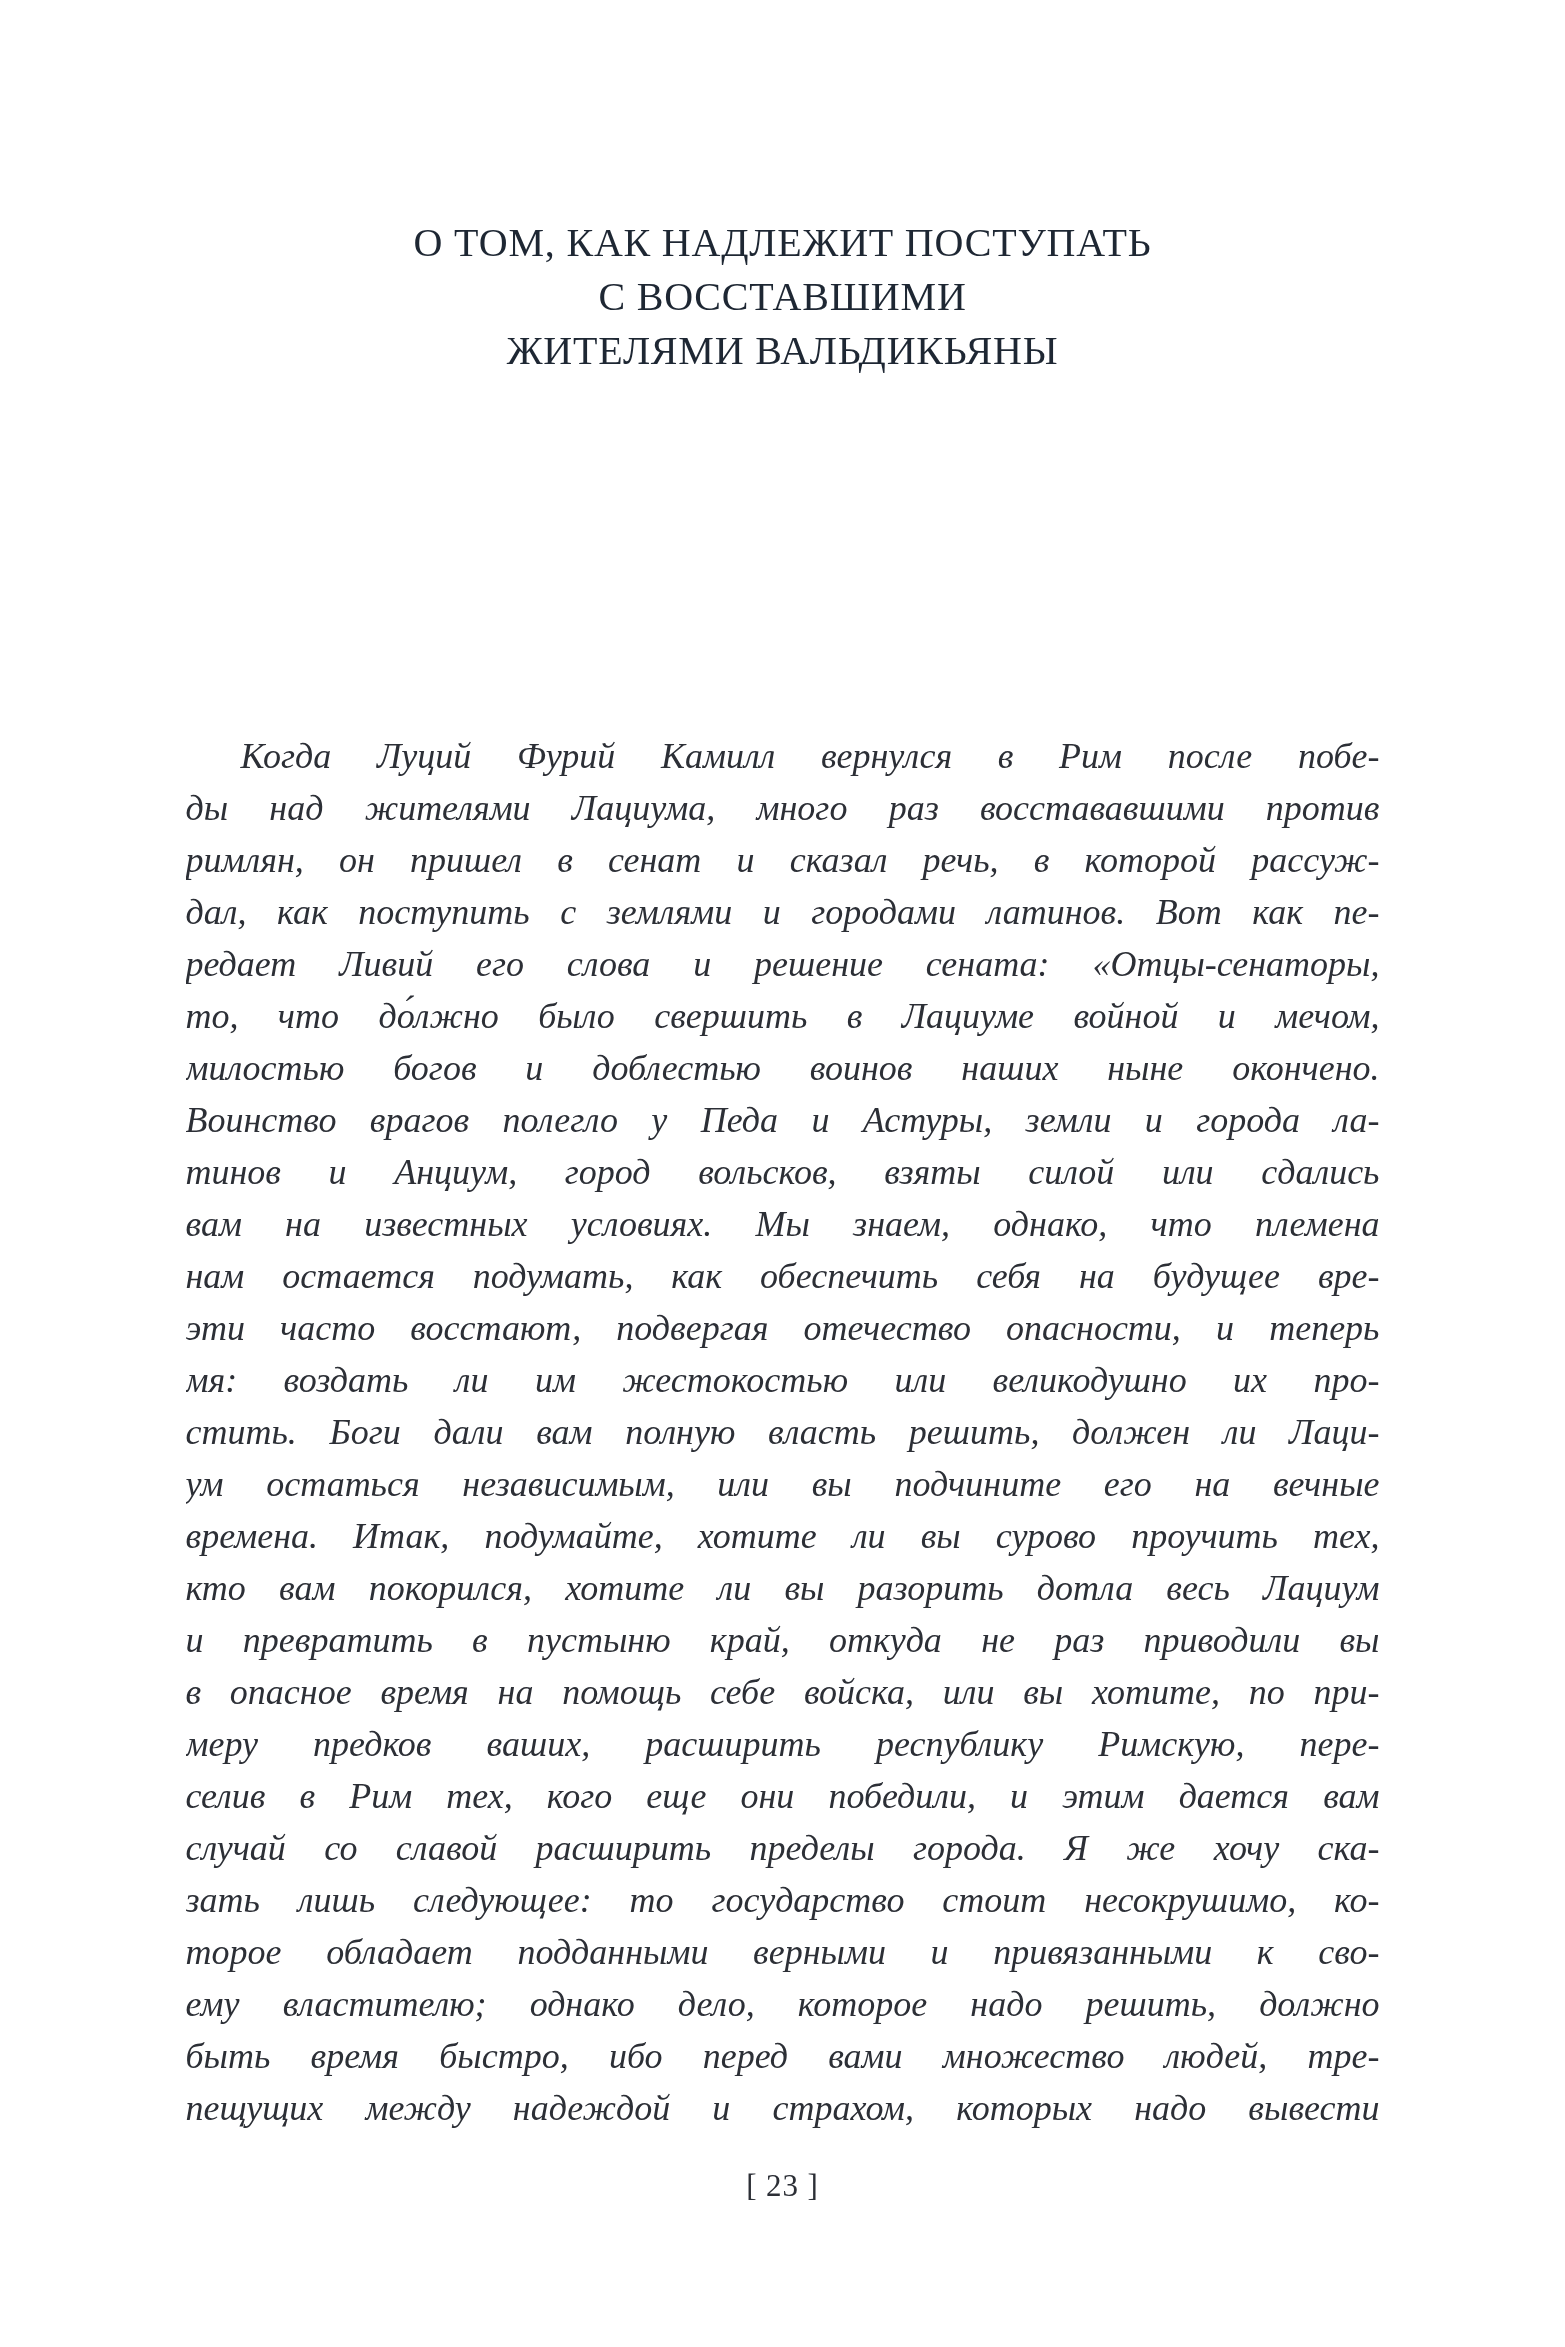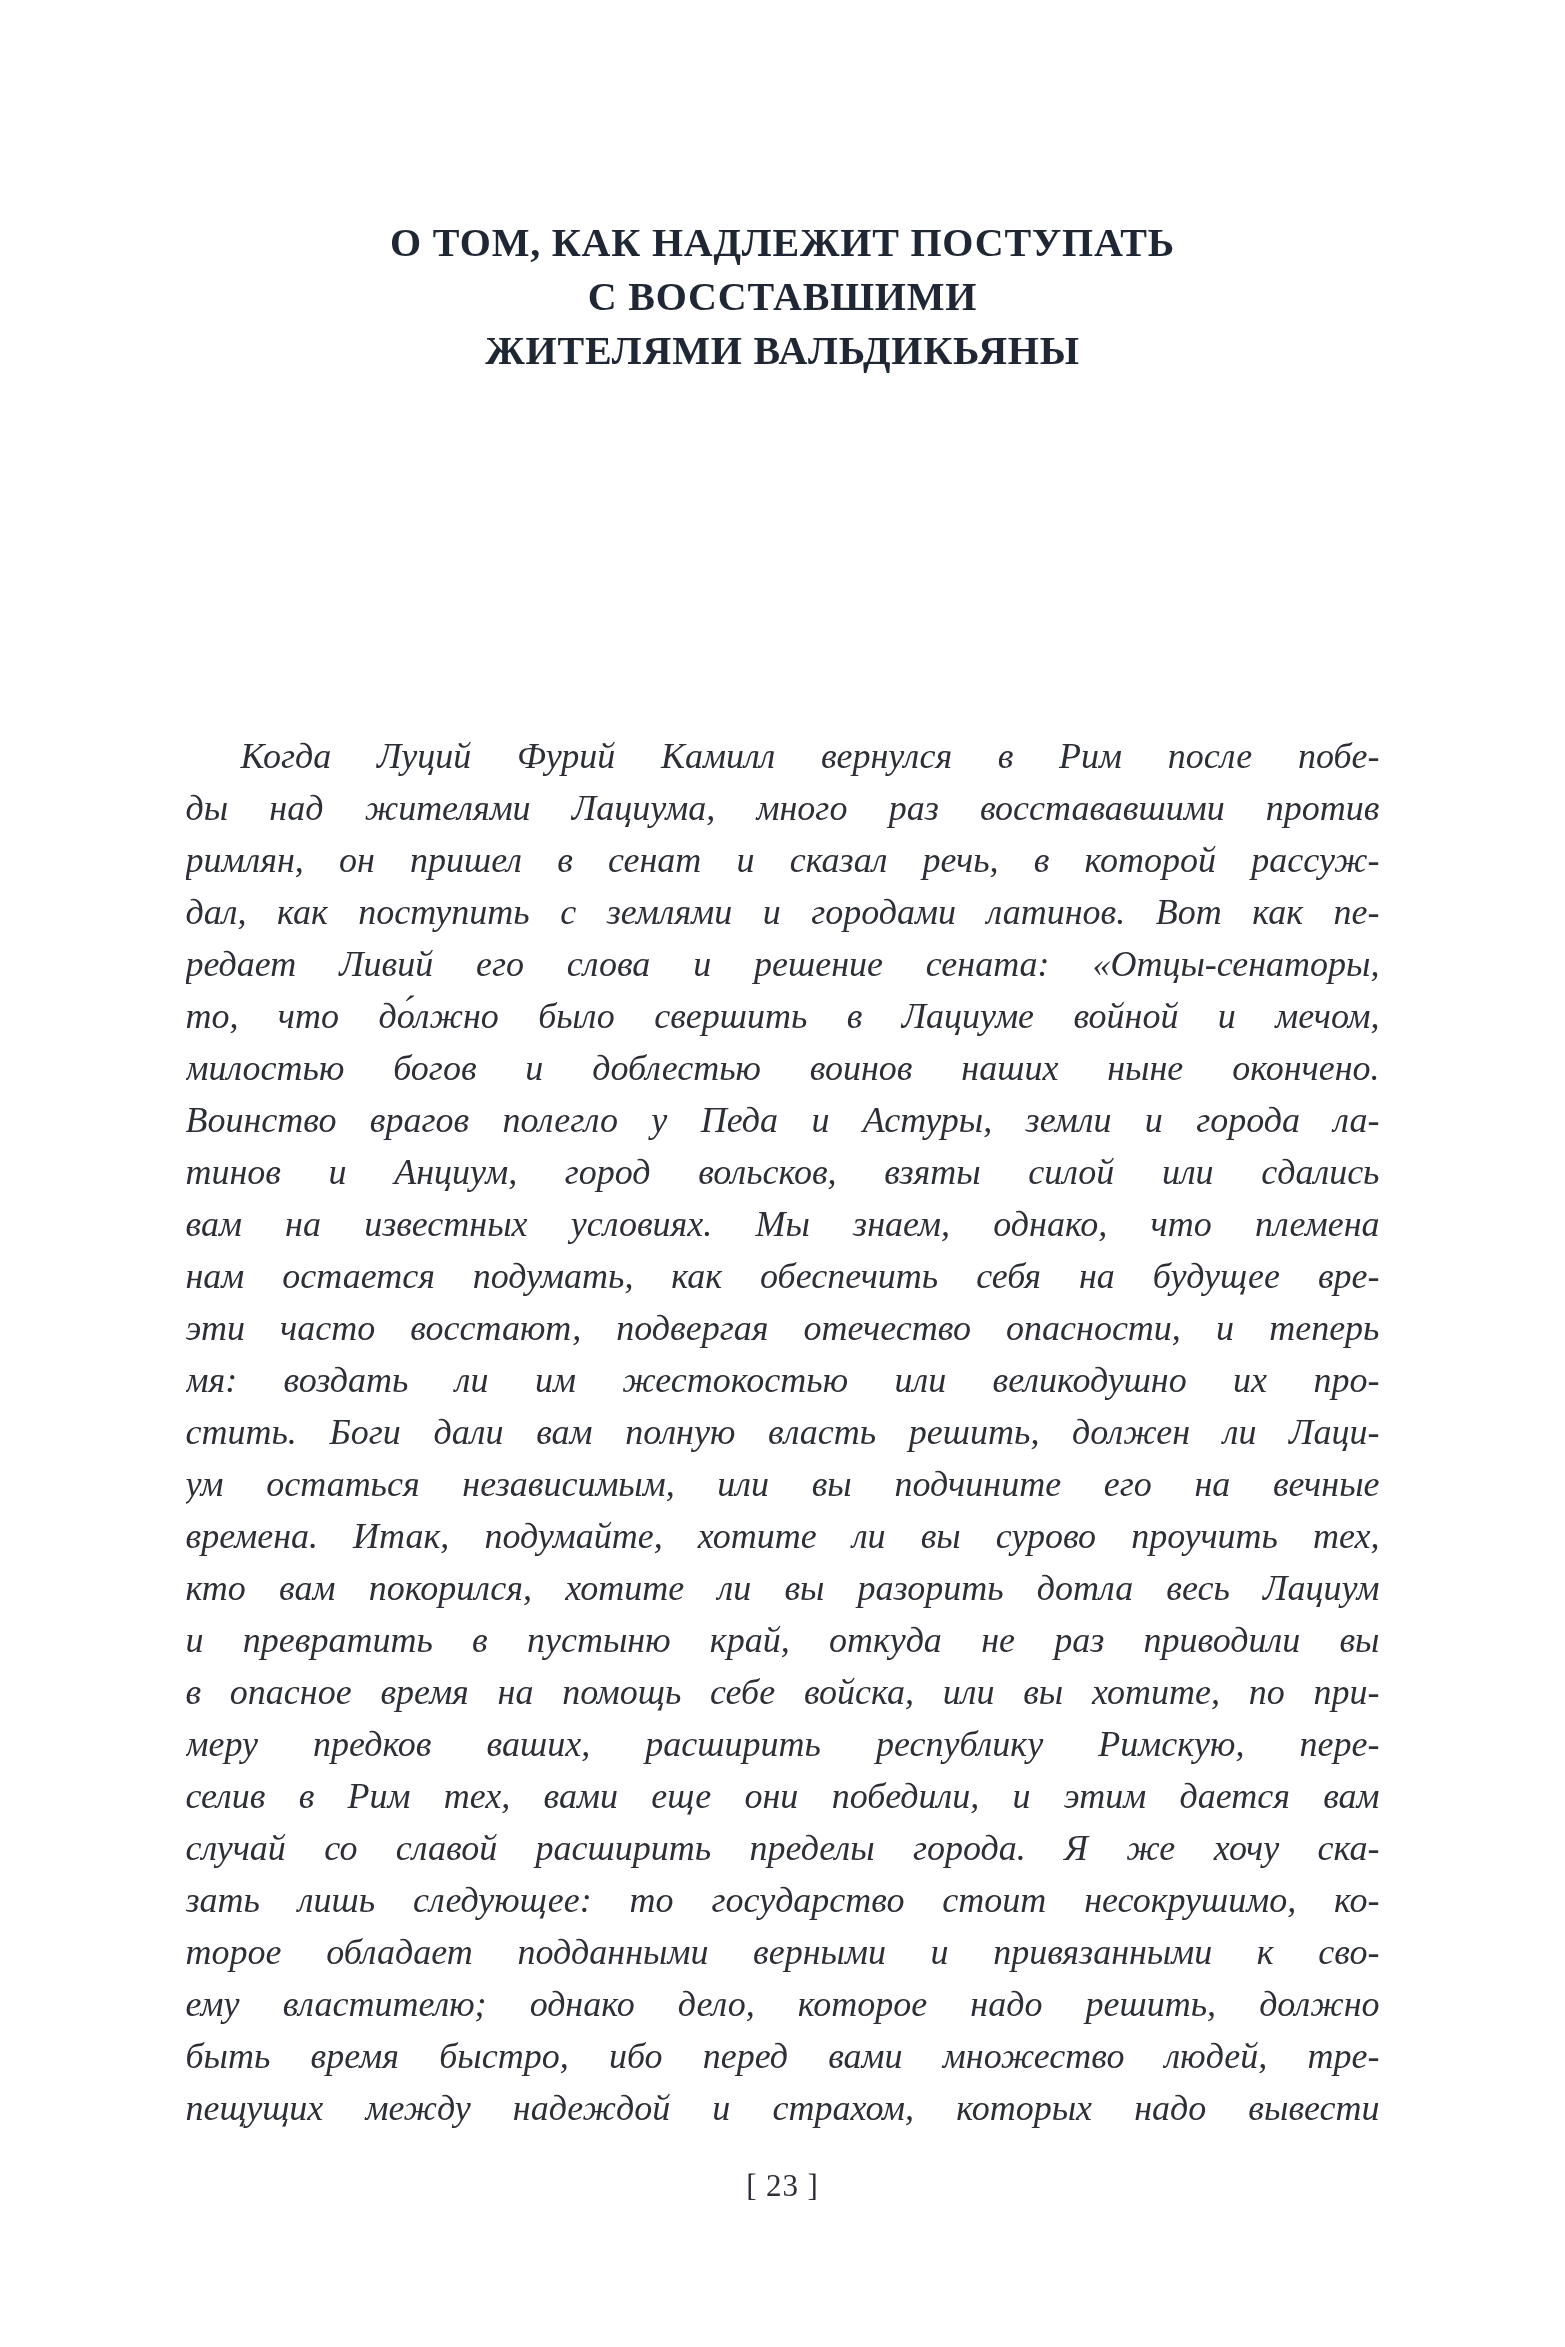--- a/index.html
+++ b/index.html
@@ -19,7 +19,7 @@
   .title-block {
     padding-top: 216px;
     text-align: center;
-    font-weight: bold;
+    font-weight: normal;
     font-size: 40px;
     line-height: 54px;
     letter-spacing: 0.8px;

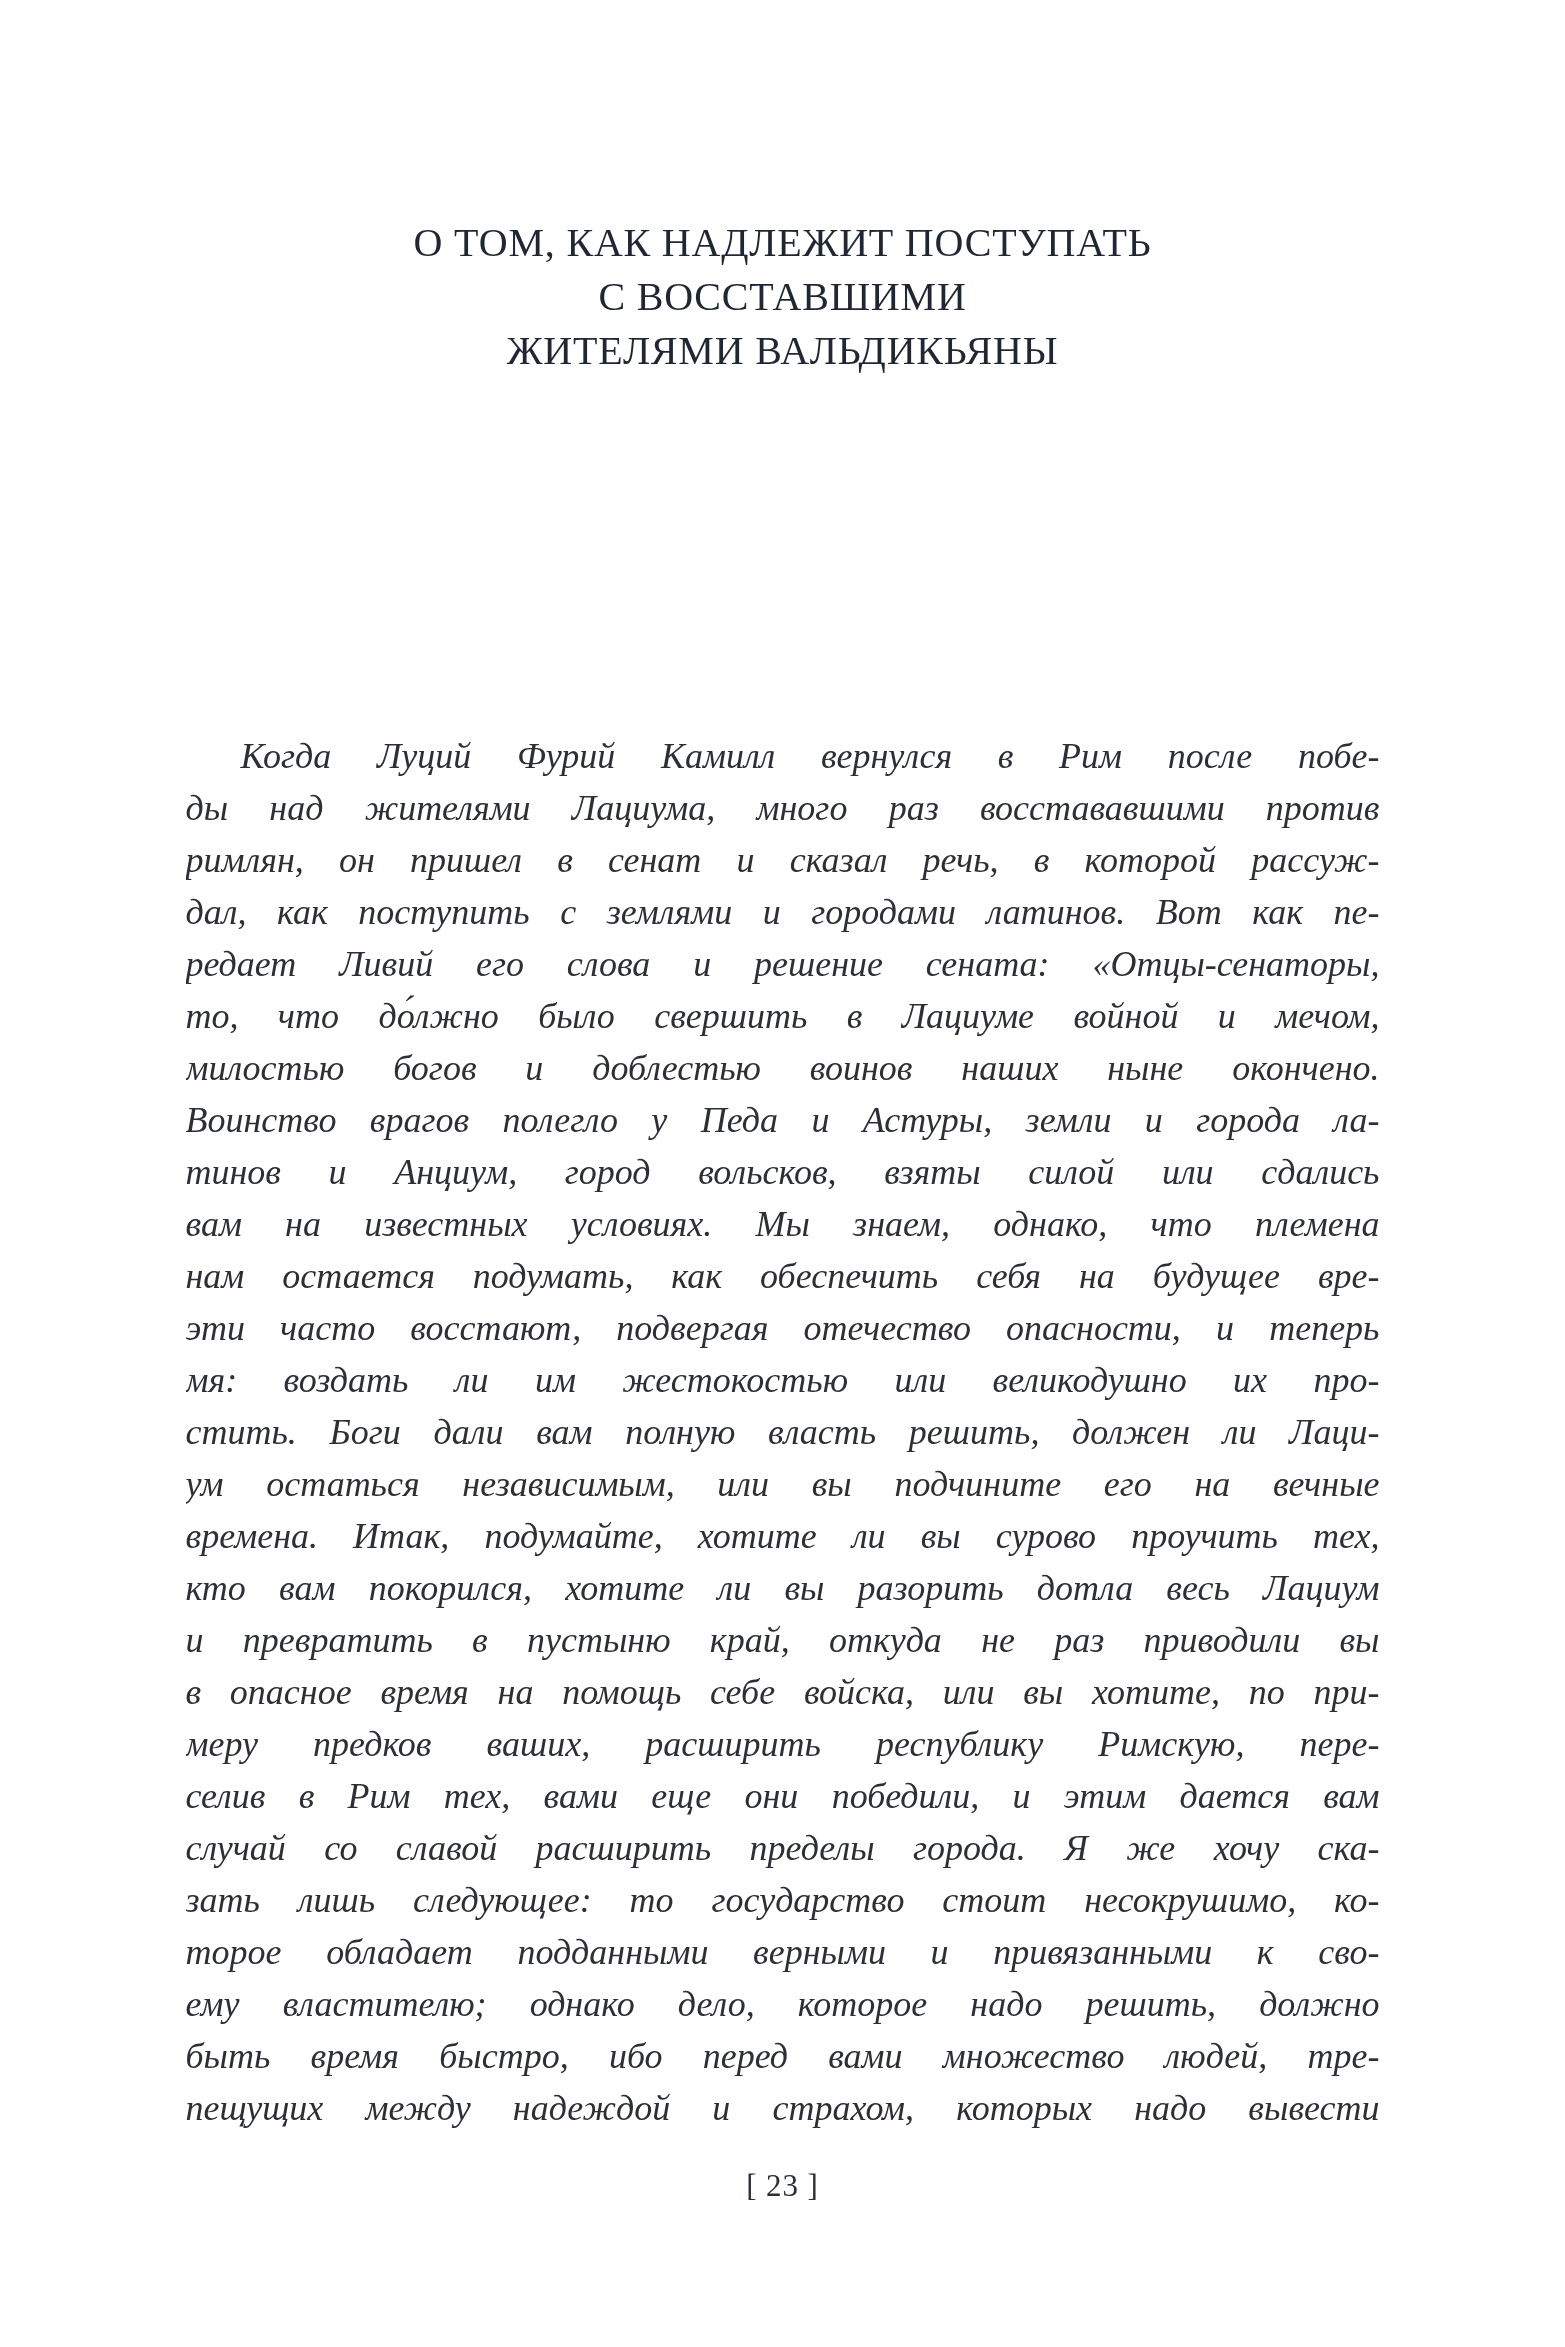--- a/index.html
+++ b/index.html
@@ -87,7 +87,7 @@
       <div class="body-line">и превратить в пустыню край, откуда не раз приводили вы</div>
       <div class="body-line">в опасное время на помощь себе войска, или вы хотите, по при-</div>
       <div class="body-line">меру предков ваших, расширить республику Римскую, пере-</div>
-      <div class="body-line">селив в Рим тех, вами еще они победили, и этим дается вам</div>
+      <div class="body-line">селив в Рим тех, кого еще они победили, и этим дается вам</div>
       <div class="body-line">случай со славой расширить пределы города. Я же хочу ска-</div>
       <div class="body-line">зать лишь следующее: то государство стоит несокрушимо, ко-</div>
       <div class="body-line">торое обладает подданными верными и привязанными к сво-</div>

